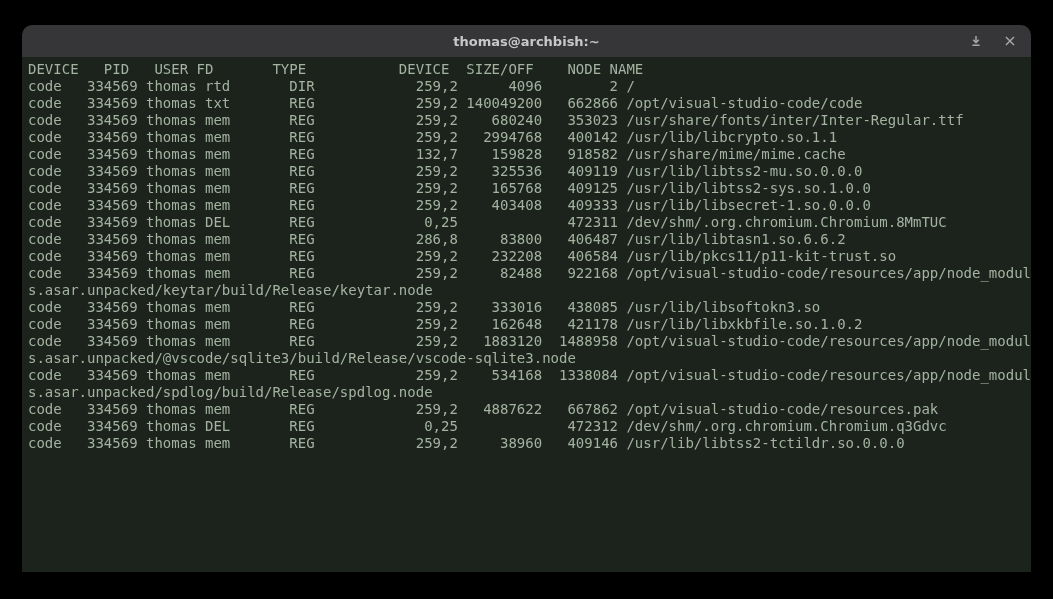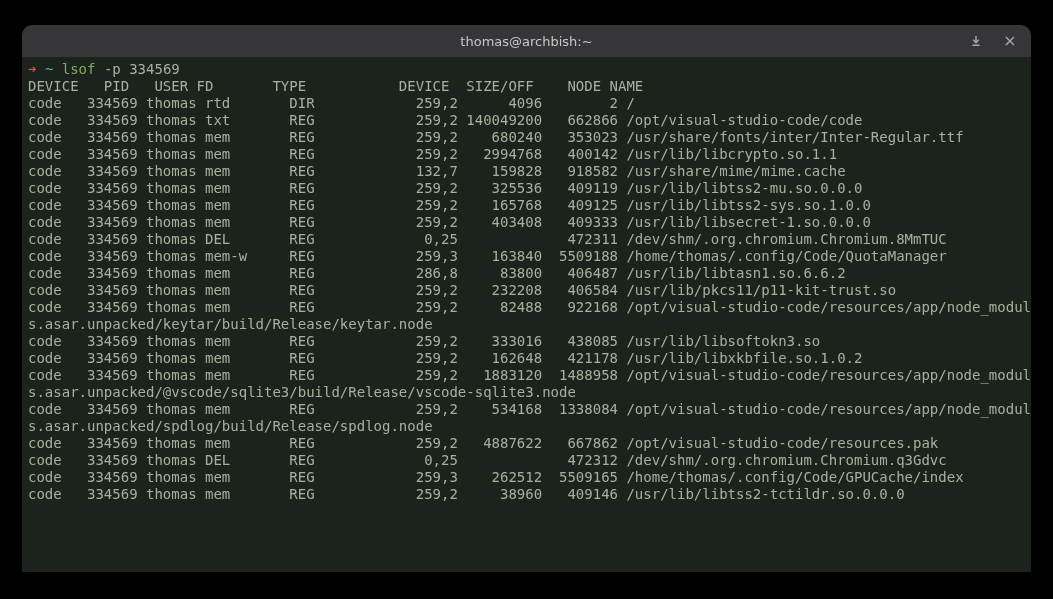--- a/index.html
+++ b/index.html
@@ -28,7 +28,7 @@
   .titlebar .title {
     font-family: "DejaVu Sans", "Liberation Sans", sans-serif;
     font-size: 13px;
-    font-weight: normal;
+    font-weight: bold;
     color: #c8c8c8;
     text-align: center;
   }

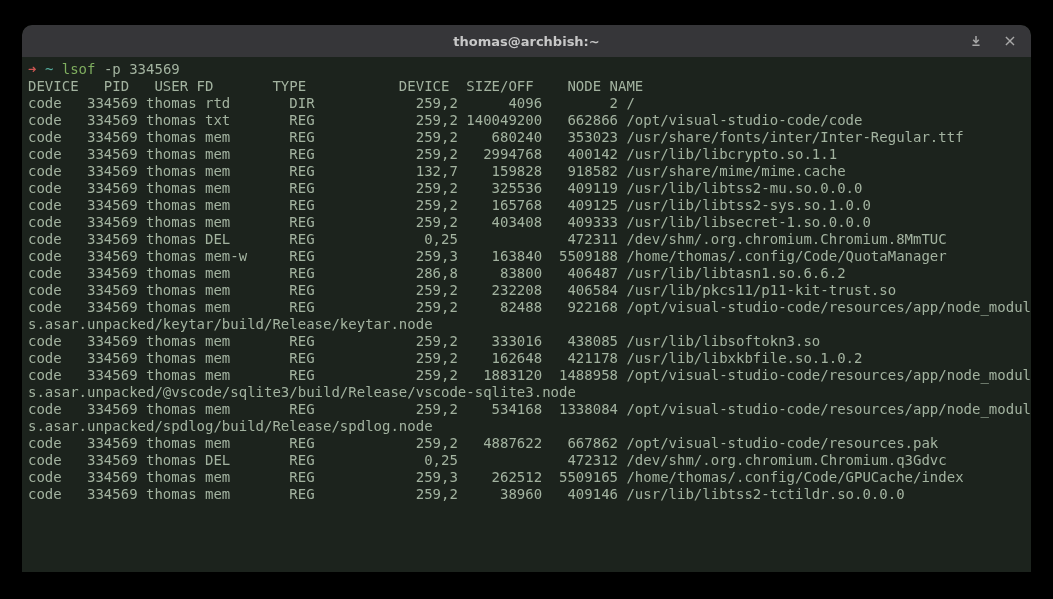--- a/index.html
+++ b/index.html
@@ -98,7 +98,6 @@
   </div>
 
   <div class="terminal">
-    <div class="prompt-line"><span class="c-arrow">➜</span><span class="sep"> </span><span class="c-path">~</span><span class="sep"> </span><span class="c-cmd">lsof</span><span class="sep"> </span><span>-p 334569</span></div>
     <div class="hline">DEVICE   PID   USER FD       TYPE           DEVICE  SIZE/OFF    NODE NAME</div>
     <div id="output">
         <div class="tline">code   334569 thomas rtd       DIR            259,2      4096        2 /</div>

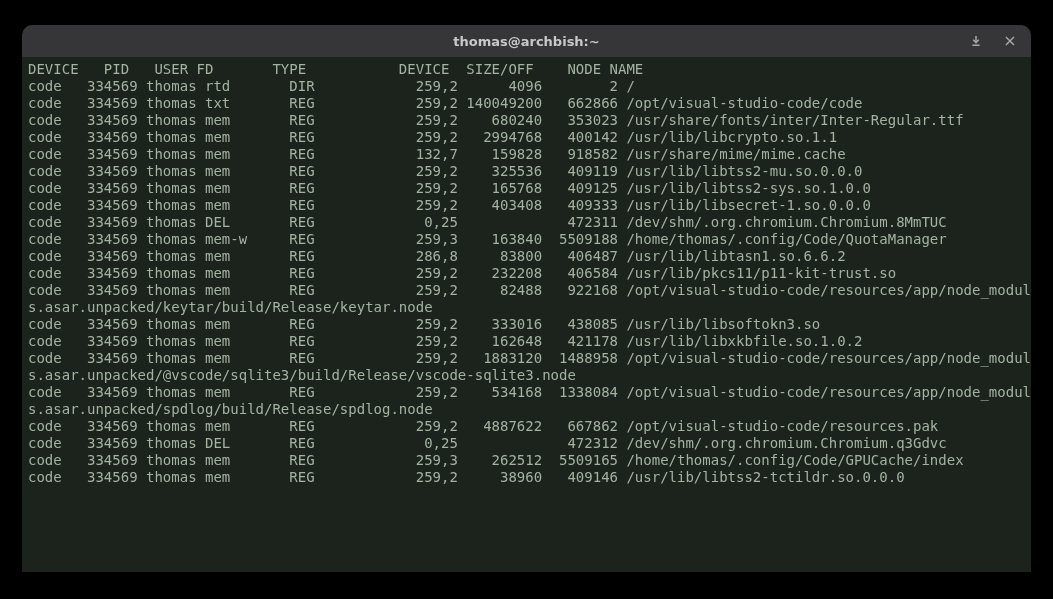--- a/index.html
+++ b/index.html
@@ -109,7 +109,6 @@
         <div class="tline">code   334569 thomas mem       REG            259,2    165768   409125 /usr/lib/libtss2-sys.so.1.0.0</div>
         <div class="tline">code   334569 thomas mem       REG            259,2    403408   409333 /usr/lib/libsecret-1.so.0.0.0</div>
         <div class="tline">code   334569 thomas DEL       REG             0,25             472311 /dev/shm/.org.chromium.Chromium.8MmTUC</div>
-        <div class="tline">code   334569 thomas mem-w     REG            259,3    163840  5509188 /home/thomas/.config/Code/QuotaManager</div>
         <div class="tline">code   334569 thomas mem       REG            286,8     83800   406487 /usr/lib/libtasn1.so.6.6.2</div>
         <div class="tline">code   334569 thomas mem       REG            259,2    232208   406584 /usr/lib/pkcs11/p11-kit-trust.so</div>
         <div class="tline">code   334569 thomas mem       REG            259,2     82488   922168 /opt/visual-studio-code/resources/app/node_module</div>

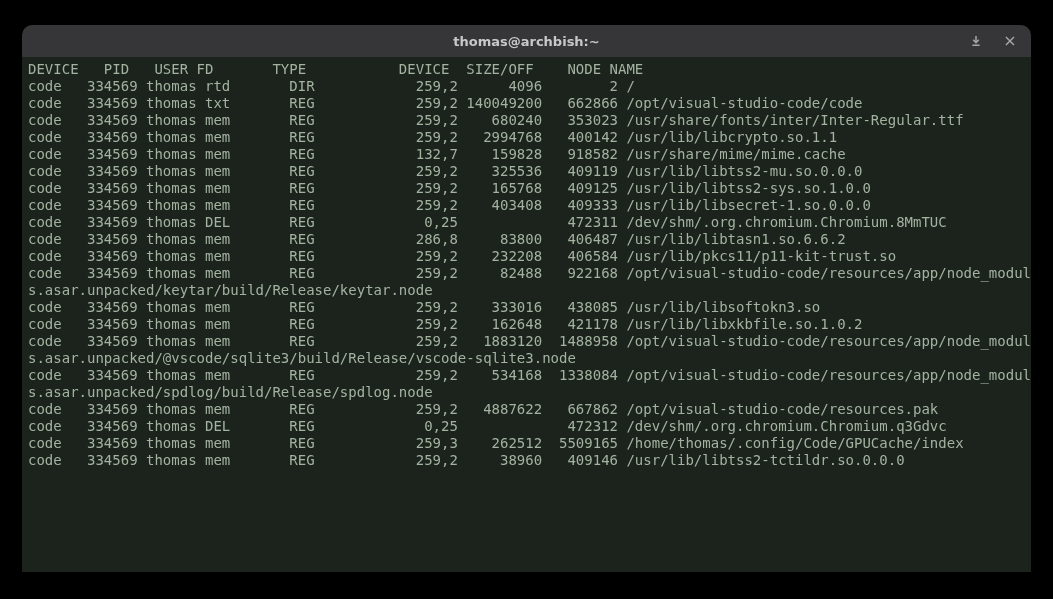--- a/index.html
+++ b/index.html
@@ -121,7 +121,6 @@
         <div class="tline">s.asar.unpacked/spdlog/build/Release/spdlog.node</div>
         <div class="tline">code   334569 thomas mem       REG            259,2   4887622   667862 /opt/visual-studio-code/resources.pak</div>
         <div class="tline">code   334569 thomas DEL       REG             0,25             472312 /dev/shm/.org.chromium.Chromium.q3Gdvc</div>
-        <div class="tline">code   334569 thomas mem       REG            259,3    262512  5509165 /home/thomas/.config/Code/GPUCache/index</div>
         <div class="tline">code   334569 thomas mem       REG            259,2     38960   409146 /usr/lib/libtss2-tctildr.so.0.0.0</div>
       </div>
   </div>

